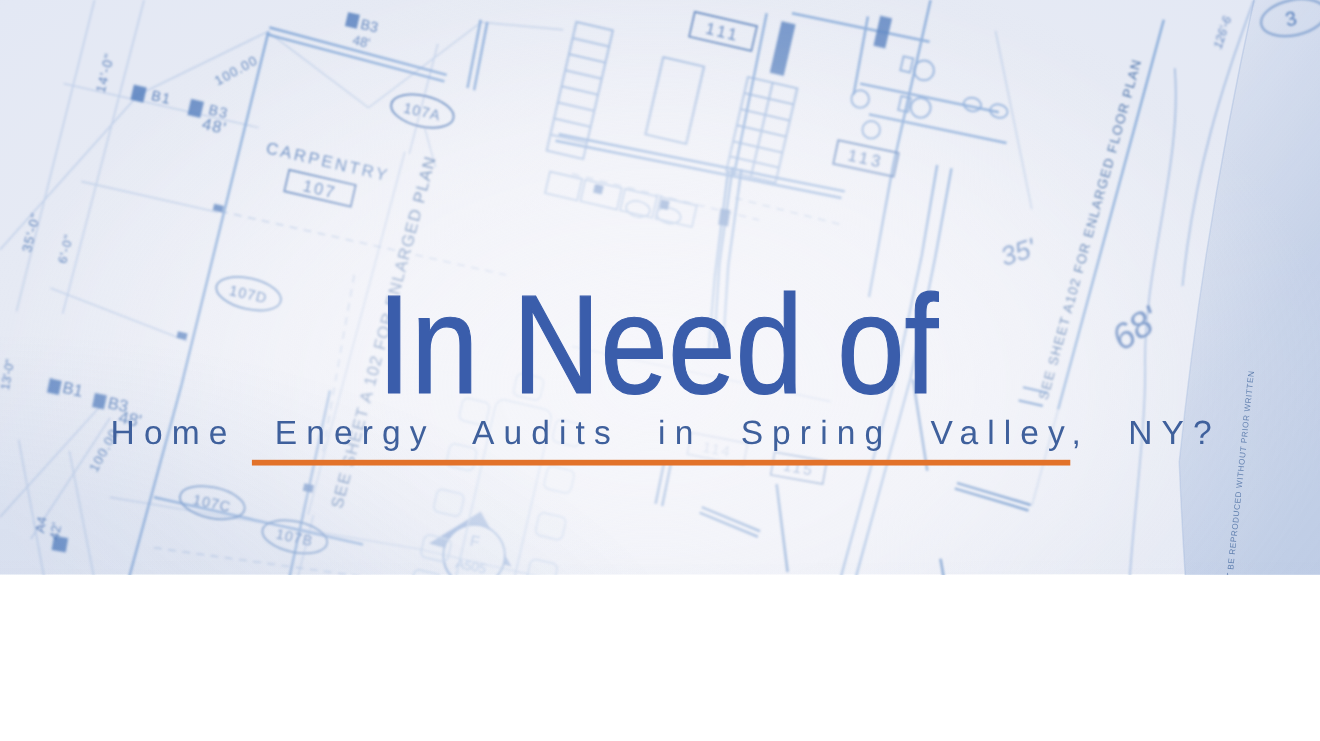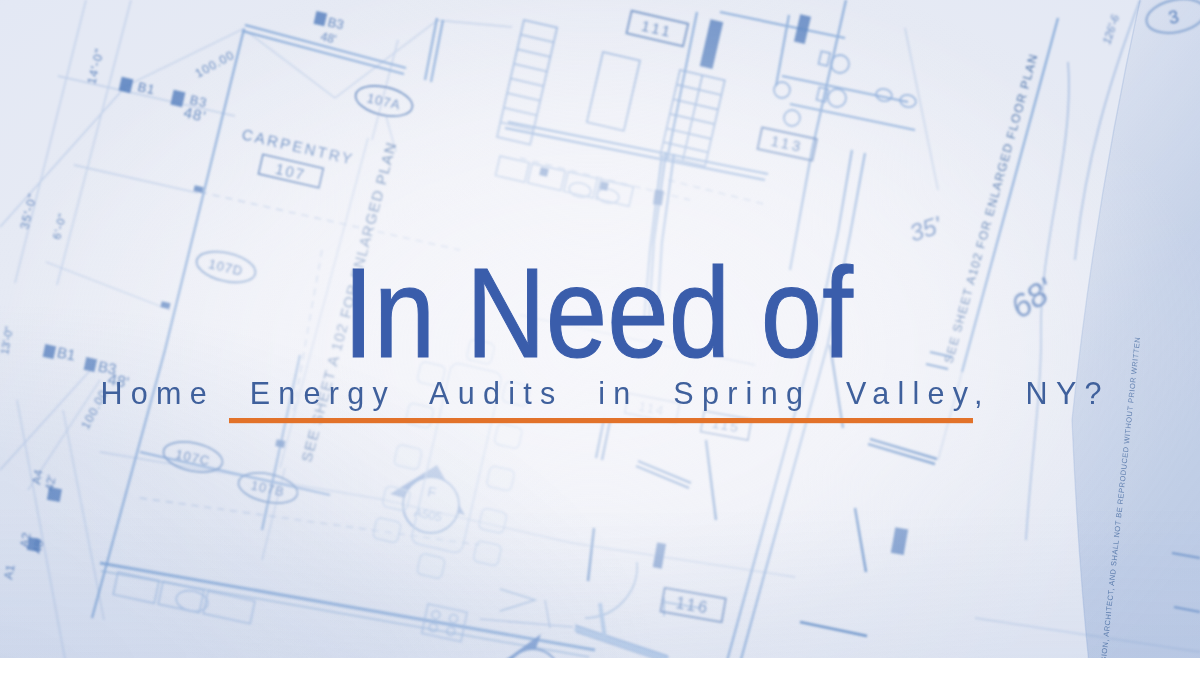--- a/index.html
+++ b/index.html
@@ -1,7 +1,7 @@
 <!DOCTYPE html>
 <html><head><meta charset="utf-8"><style>
 html,body{margin:0;padding:0}
-.stage{position:relative;width:1200px;height:658px;overflow:hidden;font-family:"Liberation Sans",sans-serif}
+.stage{position:relative;width:1200px;height:522px;overflow:hidden;font-family:"Liberation Sans",sans-serif}
 svg{display:block}
 </style></head><body>
 <div class="stage">

